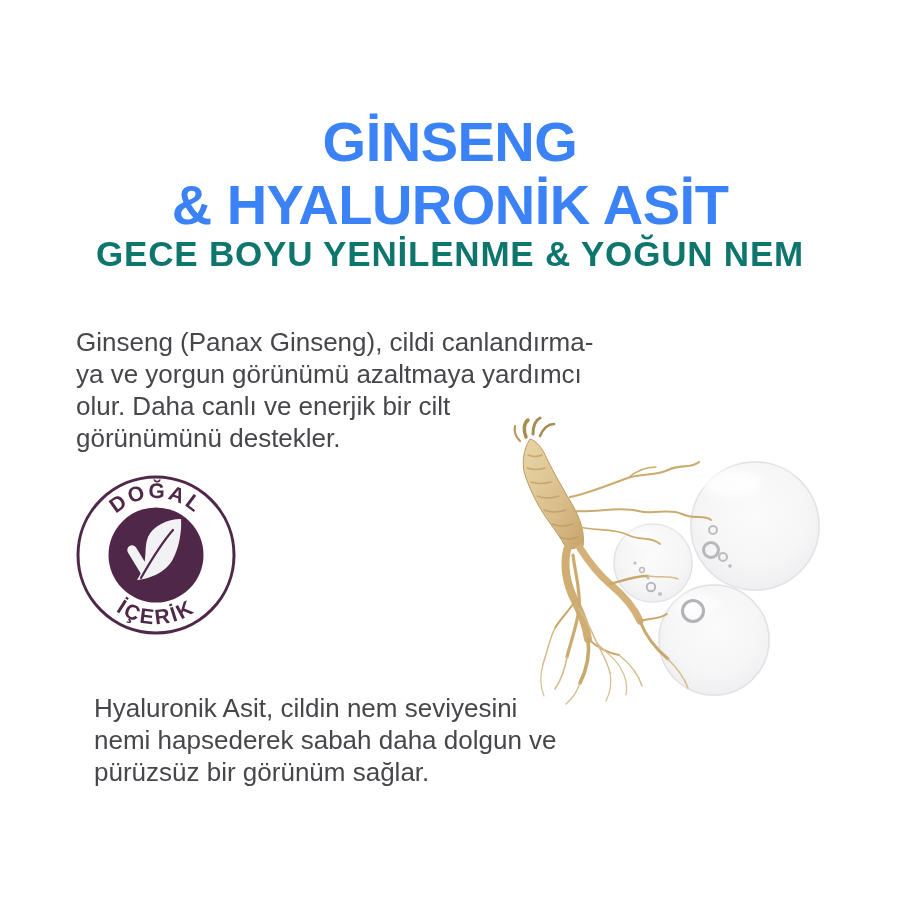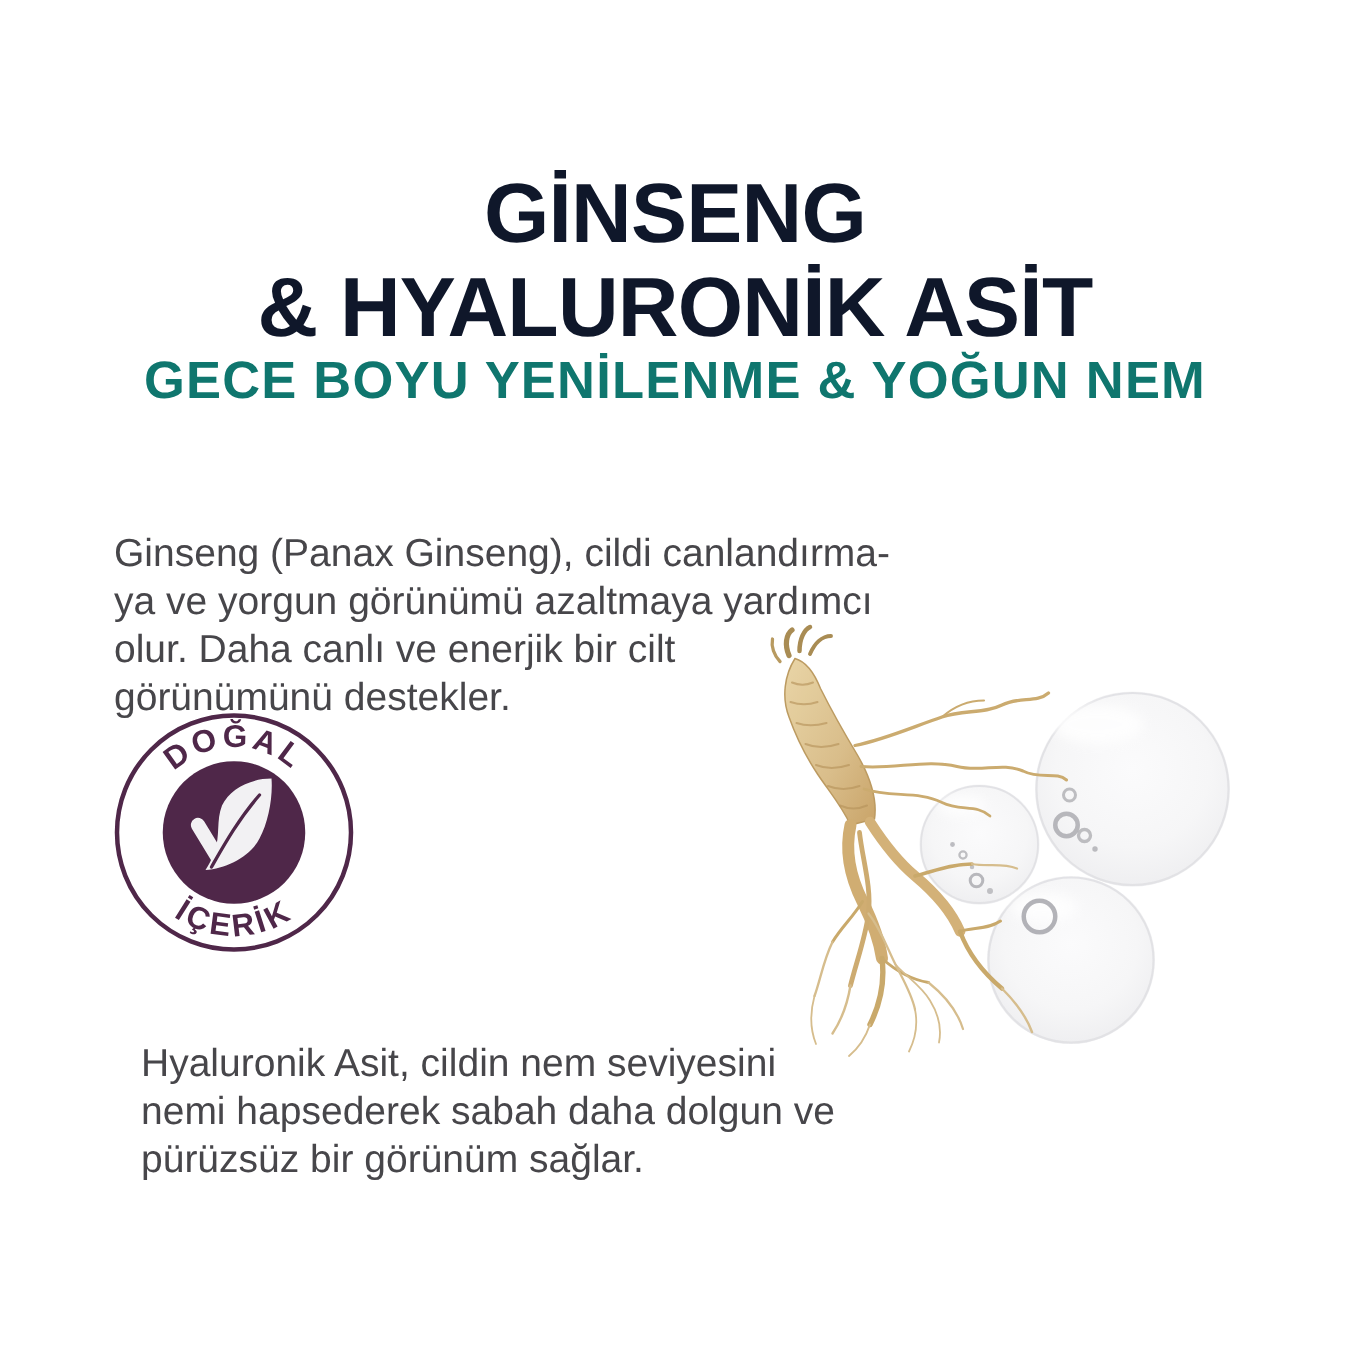--- a/index.html
+++ b/index.html
@@ -8,7 +8,7 @@
 
   .title{
     position:absolute;top:72px;left:0;width:900px;
-    text-align:center;color:#0f172a;font-weight:bold;
+    text-align:center;color:#3b82f6;font-weight:bold;
     font-size:56px;line-height:63px;letter-spacing:-0.5px;
   }
   .title .tline{display:block;white-space:nowrap;}

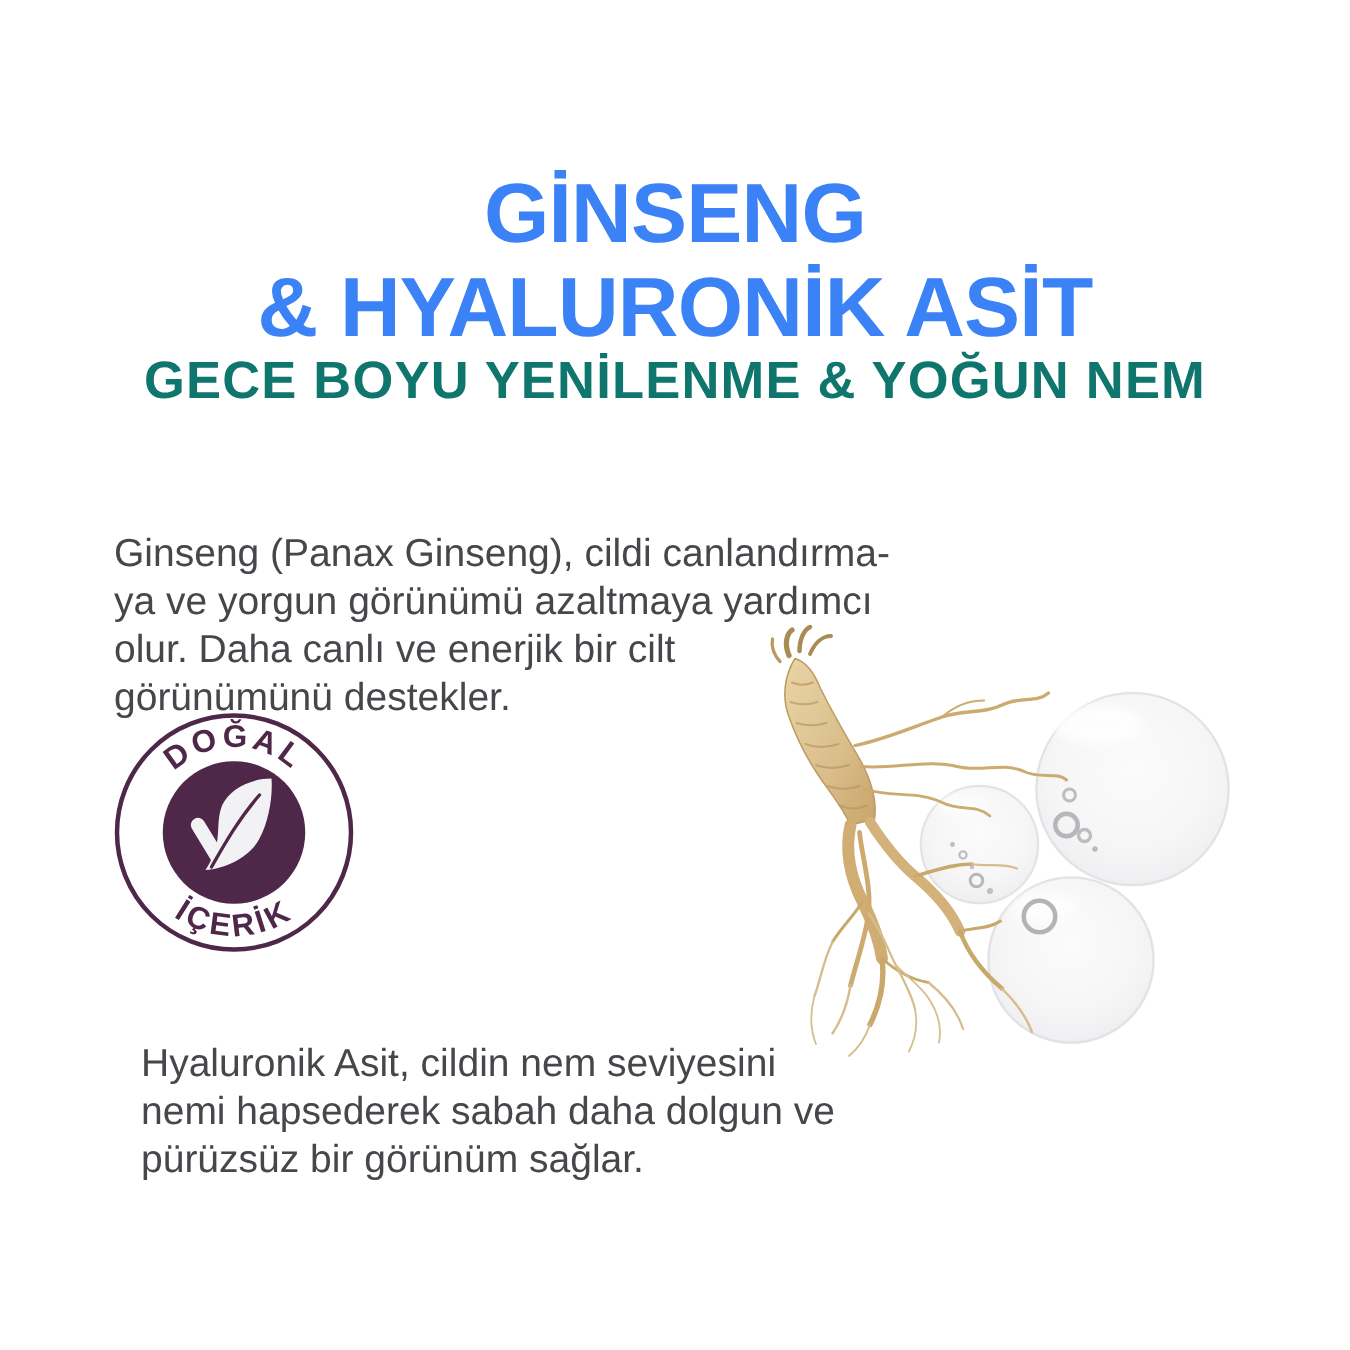--- a/index.html
+++ b/index.html
@@ -23,7 +23,7 @@
     position:absolute;color:#47464a;font-size:26px;line-height:32px;
   }
   .para .pline{display:block;white-space:nowrap;}
-  .para1{left:76px;top:326px;margin-top:26px;}
+  .para1{left:76px;top:326px;}
   .para2{left:82px;top:692px;margin-left:12px;}
 
   .badge{position:absolute;left:74px;top:473px;width:164px;height:164px;}

